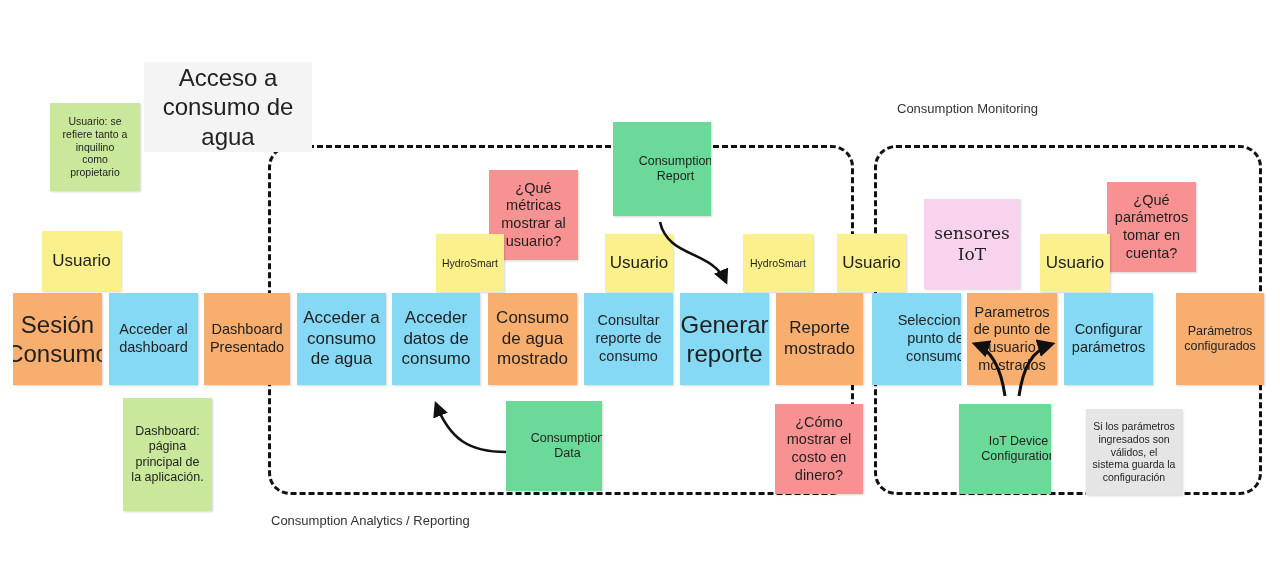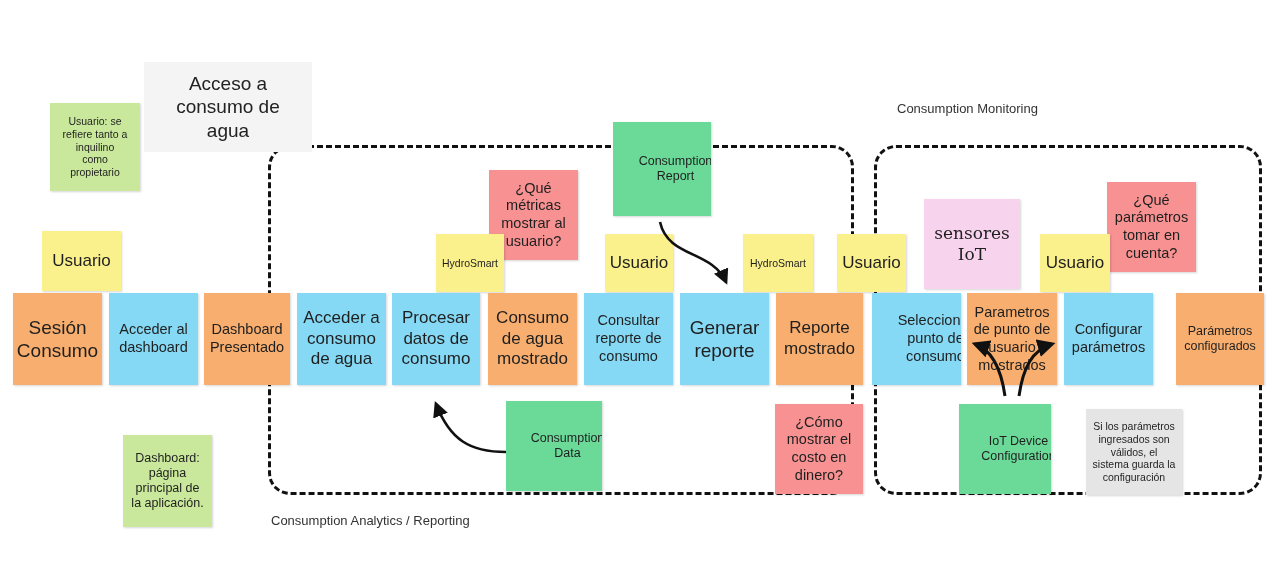--- a/index.html
+++ b/index.html
@@ -43,7 +43,7 @@
     color:#222;
   }
   
-  .t-xl{font-size:19px;}
+  .t-xl{font-size:24px;}
   .t-lg{font-size:17px;}
   .t-md{font-size:14.5px;}
   .t-sm{font-size:12.5px;}

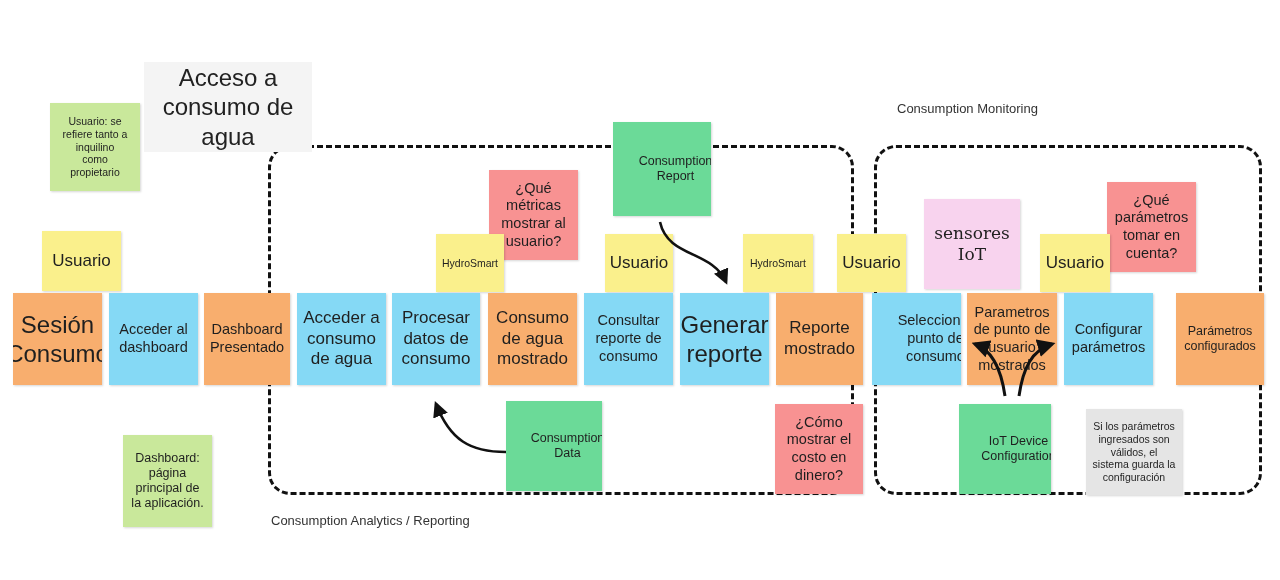--- a/index.html
+++ b/index.html
@@ -156,7 +156,7 @@
 consumo
 de agua</div>
 
-  <div class="card c-blue t-lg" style="left:392px;top:293px;width:88px;height:92px;">Procesar
+  <div class="card c-blue t-lg" style="left:392px;top:293px;width:88px;height:92px;">Acceder
 datos de
 consumo</div>
 

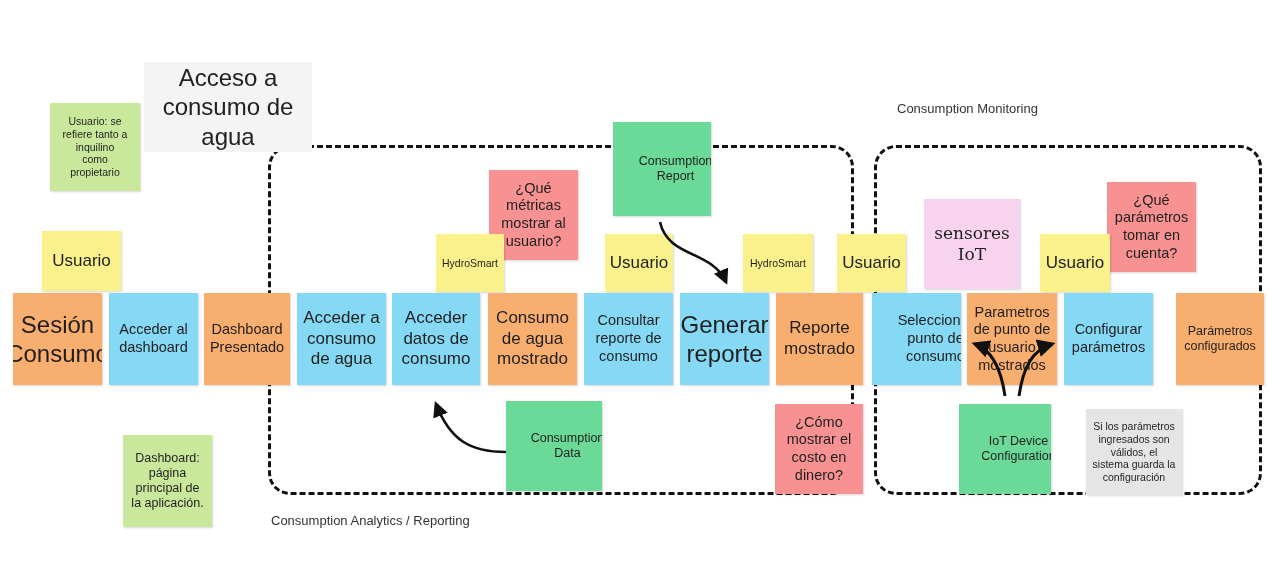--- a/index.html
+++ b/index.html
@@ -93,7 +93,7 @@
 como
 propietario</div>
 
-  <div class="card c-lime t-sm" style="left:123px;top:398px;width:89px;height:92px;margin-top:37px;">Dashboard:
+  <div class="card c-lime t-sm" style="left:123px;top:398px;width:89px;height:113px;">Dashboard:
 página
 principal de
 la aplicación.</div>

